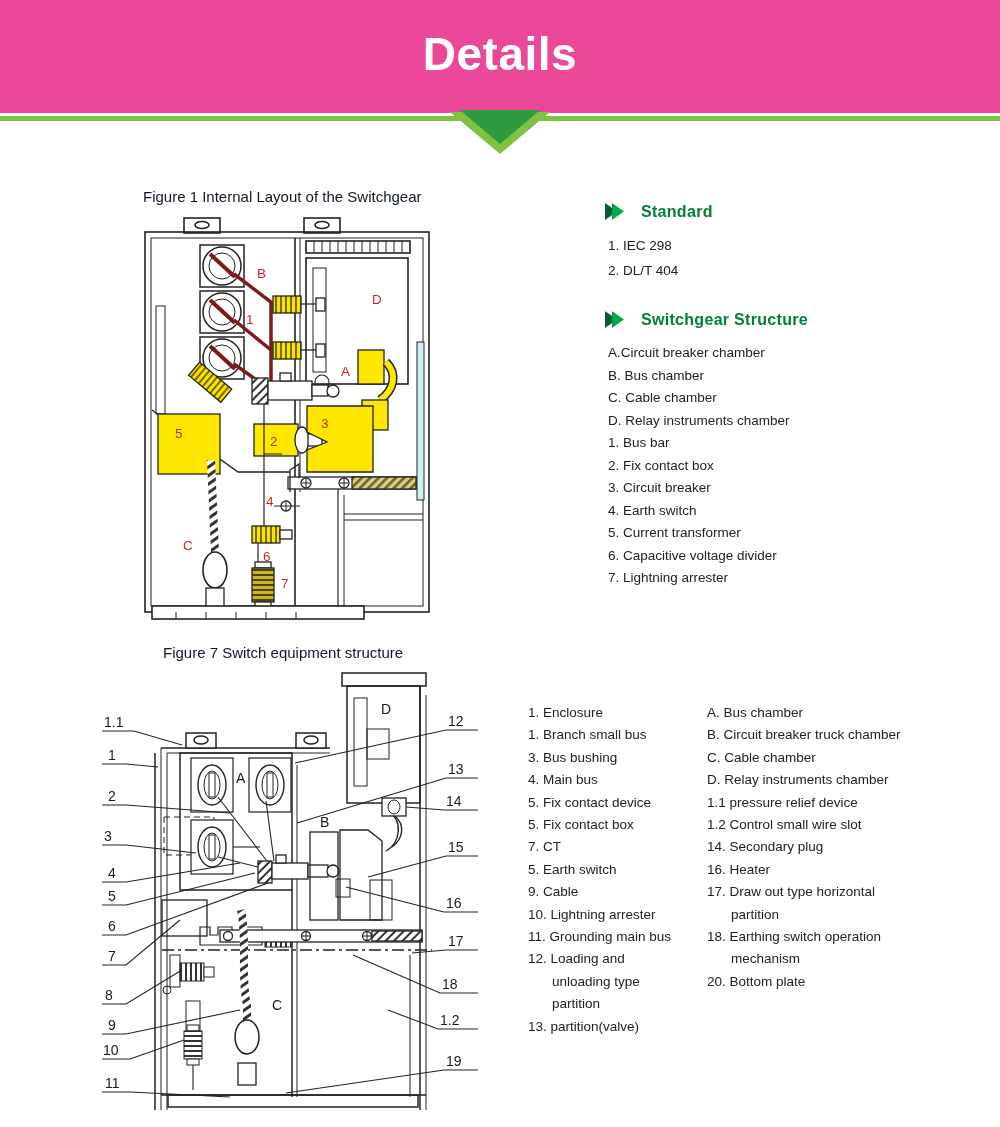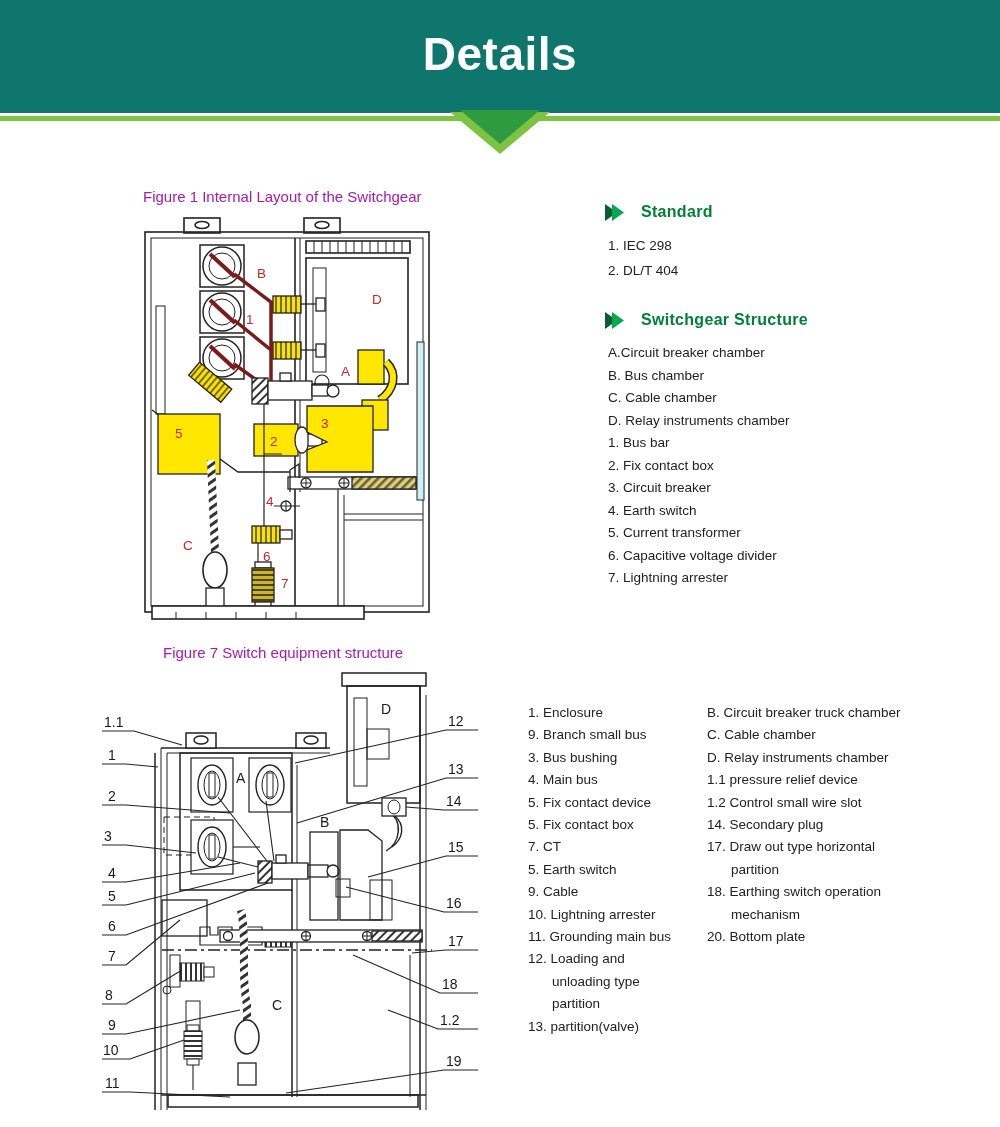--- a/index.html
+++ b/index.html
@@ -6,7 +6,7 @@
   .page{position:relative;width:1000px;height:1127px;background:#fff;overflow:hidden;
         font-family:"Liberation Sans", sans-serif;color:#1f1f1f;}
   
-  .banner{position:absolute;left:0;top:0;width:1000px;height:113px;background:#0f766e;}
+  .banner{position:absolute;left:0;top:0;width:1000px;height:113px;background:#ec4899;}
   .banner h1{margin:0;text-align:center;line-height:108px;font-size:46px;font-weight:bold;color:#ffffff;letter-spacing:0.5px;}
   .stripe{position:absolute;left:0;top:116px;width:1000px;height:5px;background:#7FC242;}
   .chev{position:absolute;width:0;height:0;}

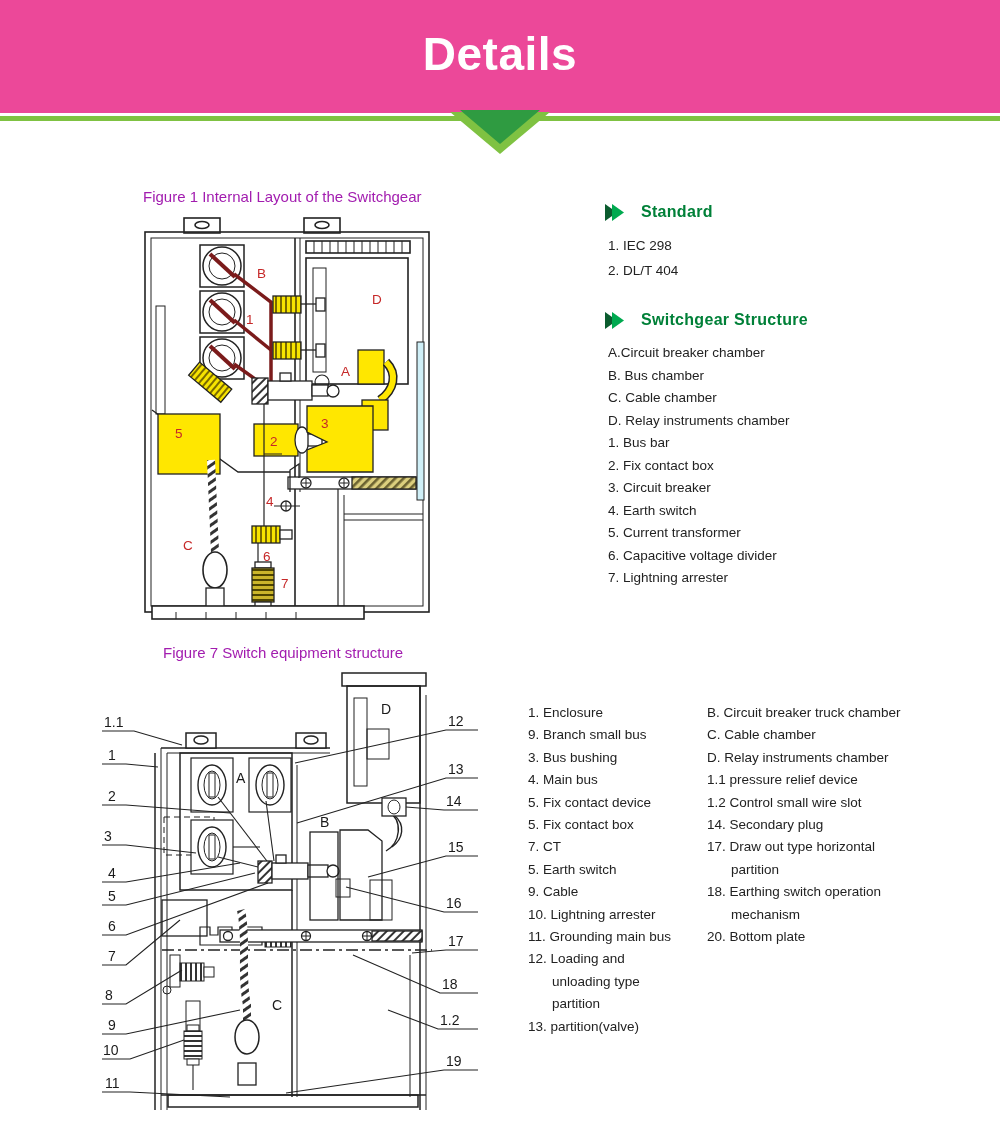--- a/index.html
+++ b/index.html
@@ -13,7 +13,7 @@
   .chev-light{left:450px;top:112px;border-left:50px solid transparent;border-right:50px solid transparent;border-top:42px solid #7FC242;}
   .chev-dark{left:460px;top:110px;border-left:40px solid transparent;border-right:40px solid transparent;border-top:34px solid #2F9B41;}
   
-  .caption{position:absolute;font-size:15px;color:#a21caf;white-space:nowrap;}
+  .caption{position:absolute;font-size:15px;color:#0f172a;white-space:nowrap;}
   .fig{position:absolute;}
   
   .sec-head{position:absolute;display:flex;align-items:flex-end;gap:10px;}

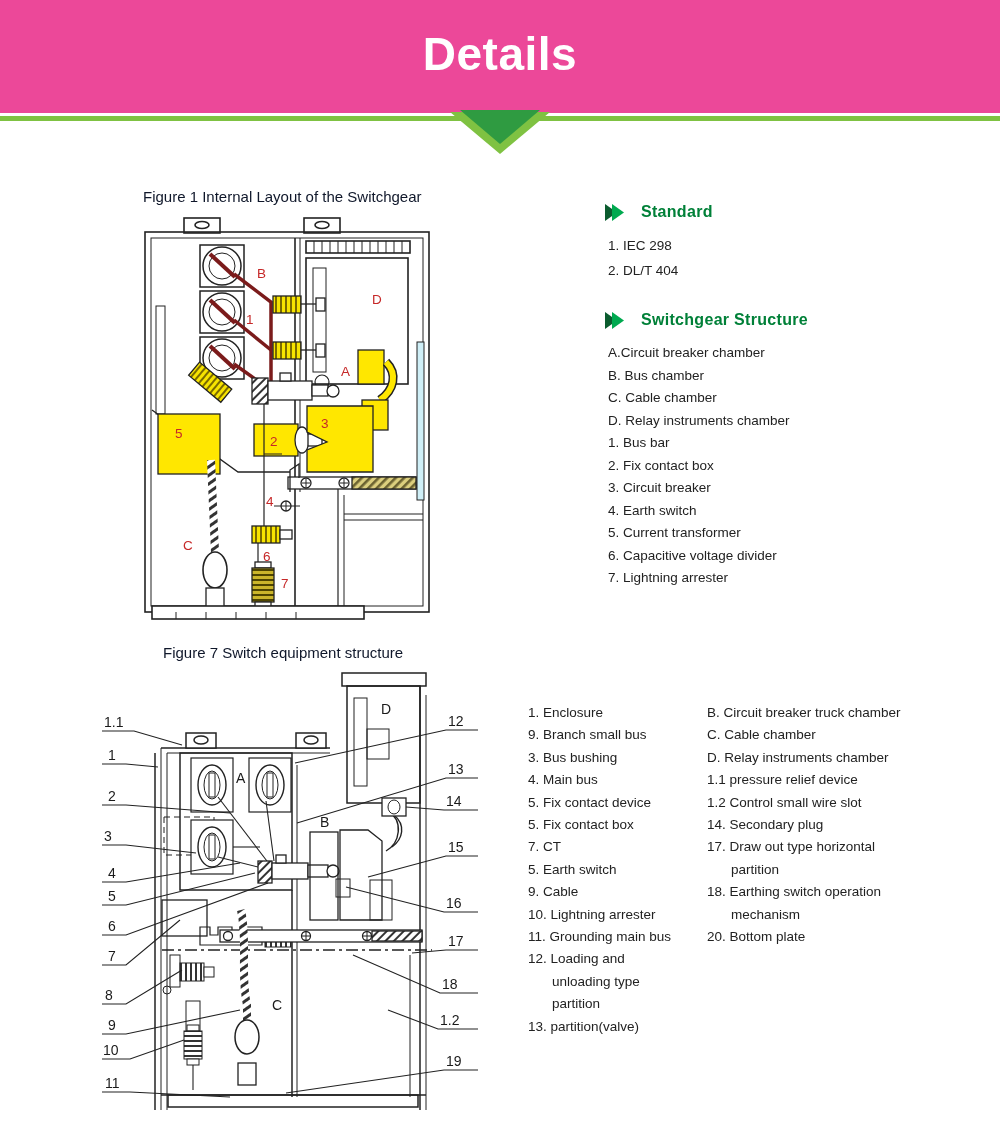--- a/index.html
+++ b/index.html
@@ -16,7 +16,7 @@
   .caption{position:absolute;font-size:15px;color:#0f172a;white-space:nowrap;}
   .fig{position:absolute;}
   
-  .sec-head{position:absolute;display:flex;align-items:flex-end;gap:10px;}
+  .sec-head{position:absolute;display:flex;align-items:flex-start;gap:10px;}
   .sec-head .t{font-size:16px;font-weight:bold;color:#008038;letter-spacing:0.3px;}
   .sec-items{position:absolute;font-size:13.5px;color:#222;}
   .sec-items .row{line-height:25px;white-space:nowrap;}

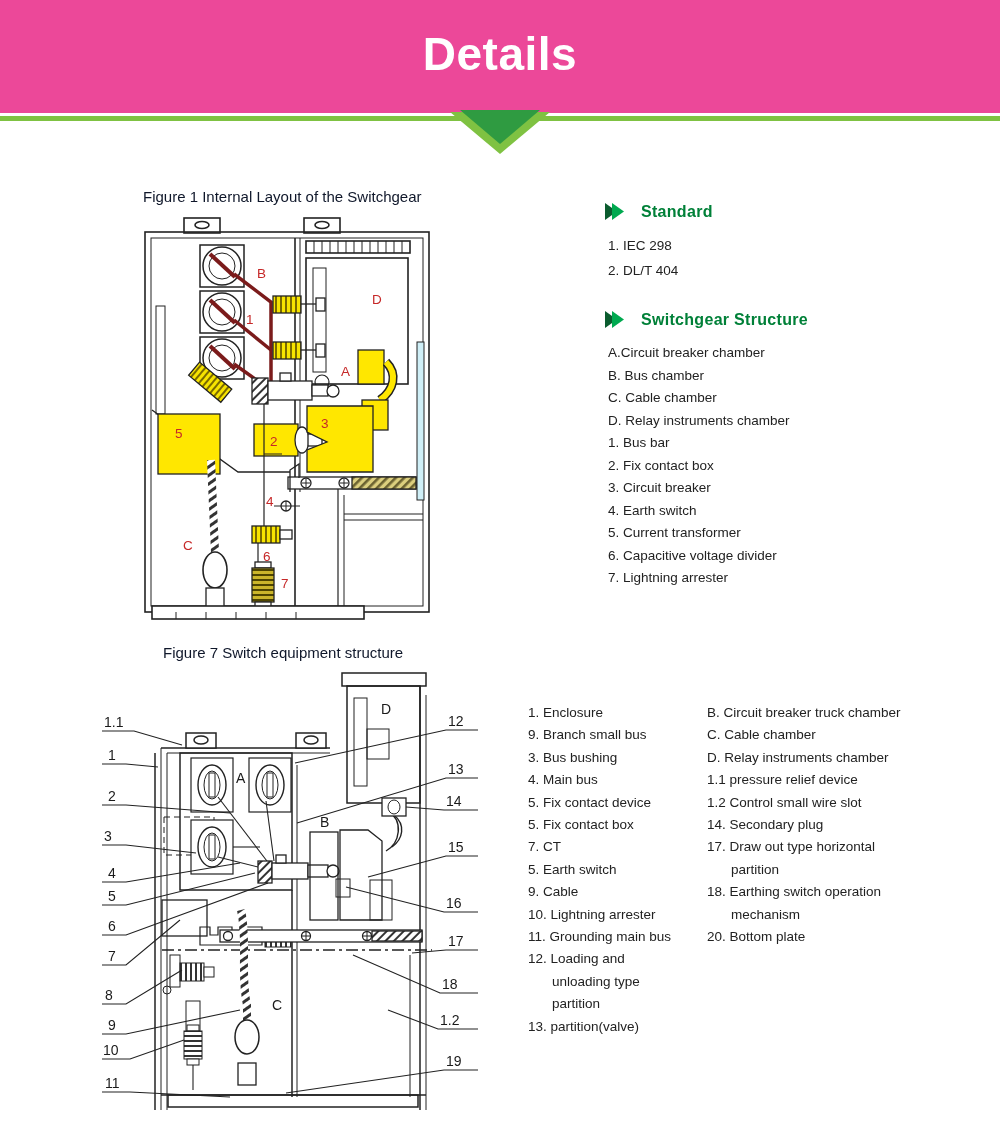--- a/index.html
+++ b/index.html
@@ -393,6 +393,7 @@
   </div>
 
   <div class="parts" style="left:707px;top:686px;width:245px">
+    <div class="pitem">A. Bus chamber</div>
     <div class="pitem">B. Circuit breaker truck chamber</div>
     <div class="pitem">C. Cable chamber</div>
     <div class="pitem">D. Relay instruments chamber</div>

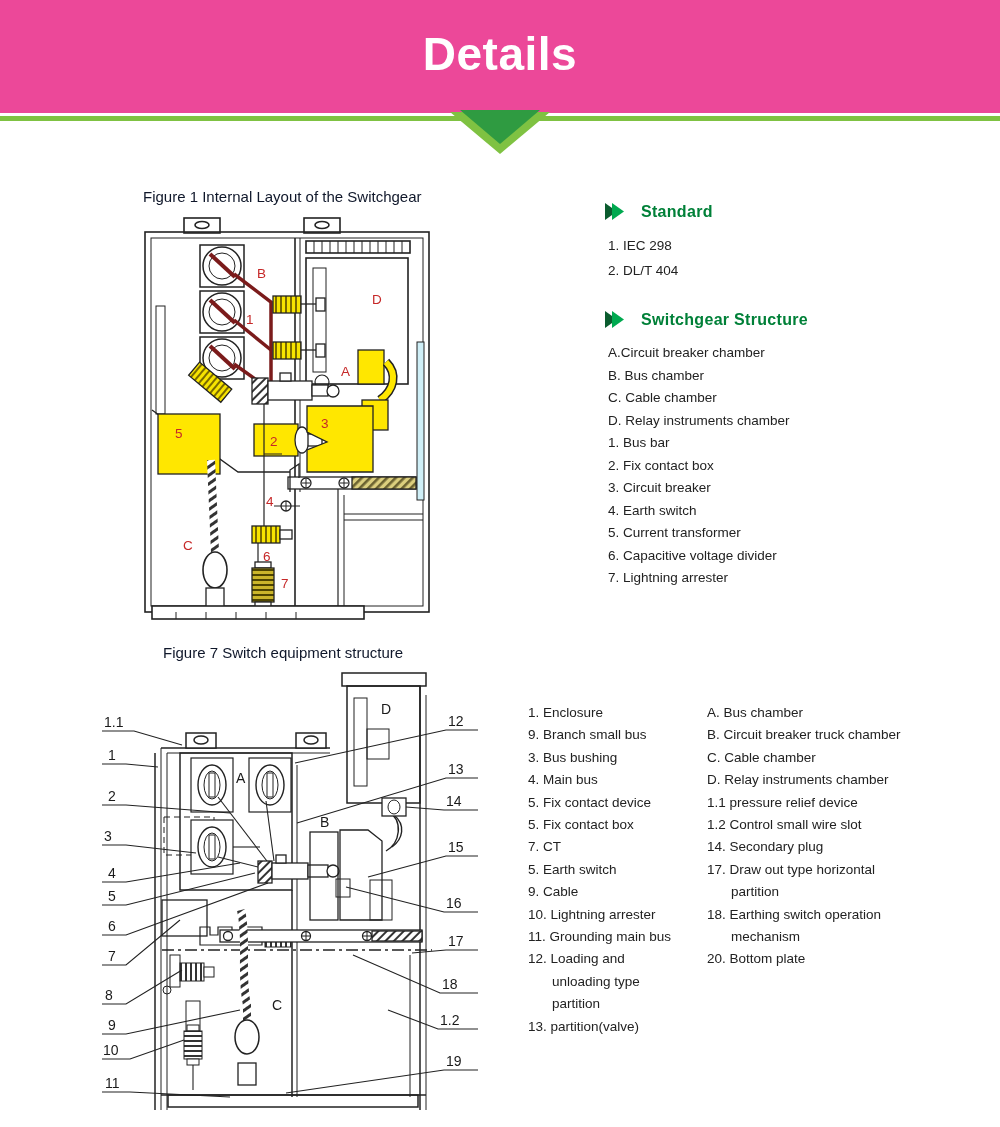--- a/index.html
+++ b/index.html
@@ -376,7 +376,7 @@
 
   <div class="parts" style="left:528px;top:686px;width:172px">
     <div class="pitem">1. Enclosure</div>
-    <div class="pitem">9. Branch small bus</div>
+    <div class="pitem">1. Branch small bus</div>
     <div class="pitem">3. Bus bushing</div>
     <div class="pitem">4. Main bus</div>
     <div class="pitem">5. Fix contact device</div>

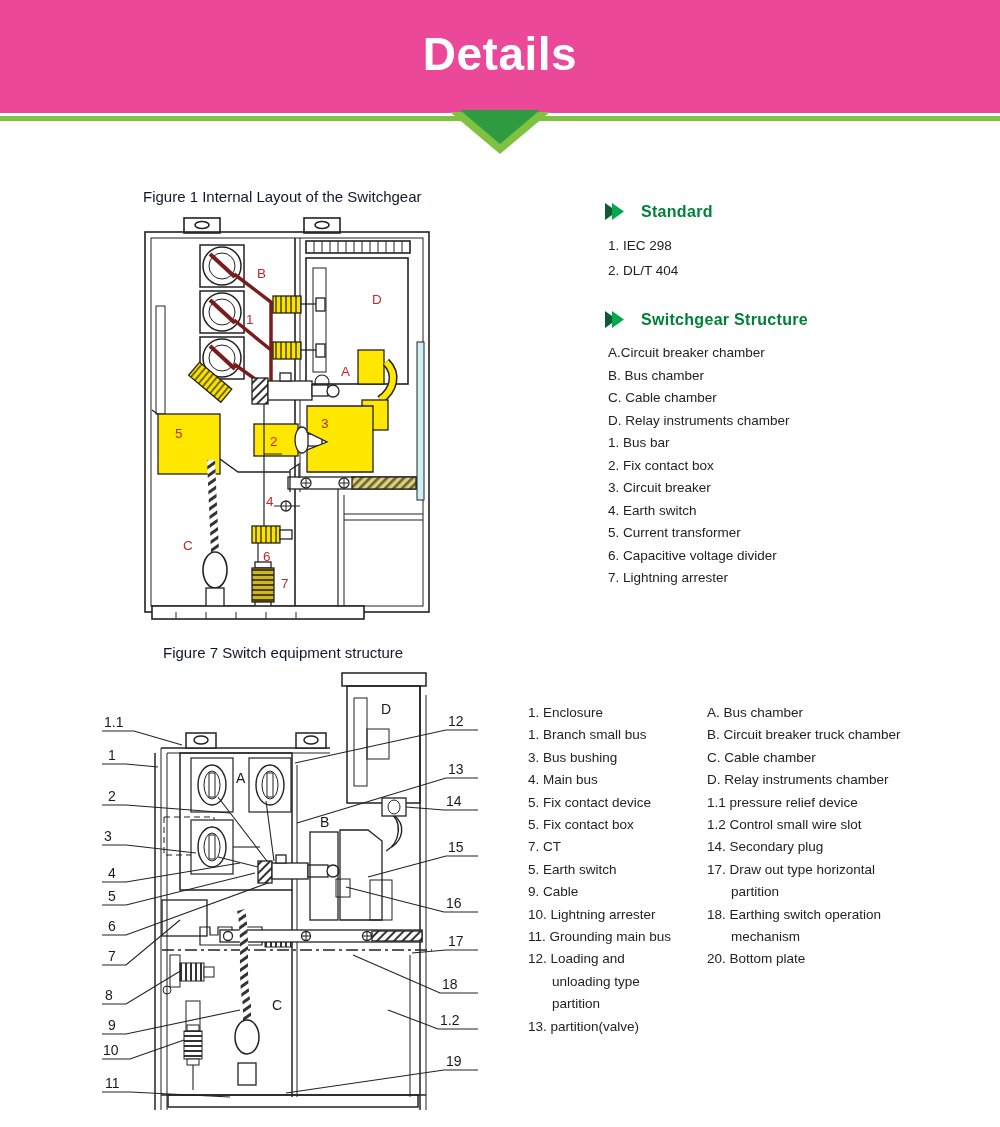--- a/index.html
+++ b/index.html
@@ -400,6 +400,7 @@
     <div class="pitem">1.1 pressure relief device</div>
     <div class="pitem">1.2 Control small wire slot</div>
     <div class="pitem">14. Secondary plug</div>
+    <div class="pitem">16. Heater</div>
     <div class="pitem">17. Draw out type horizontal
 partition</div>
     <div class="pitem">18. Earthing switch operation

